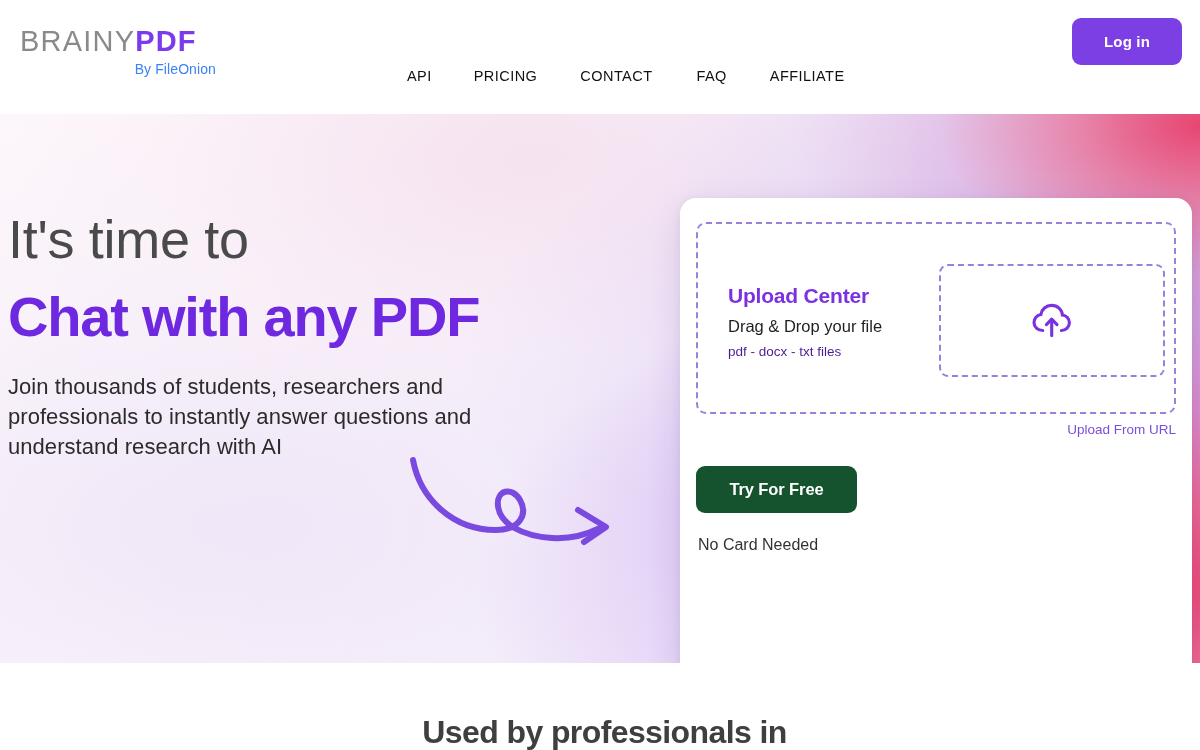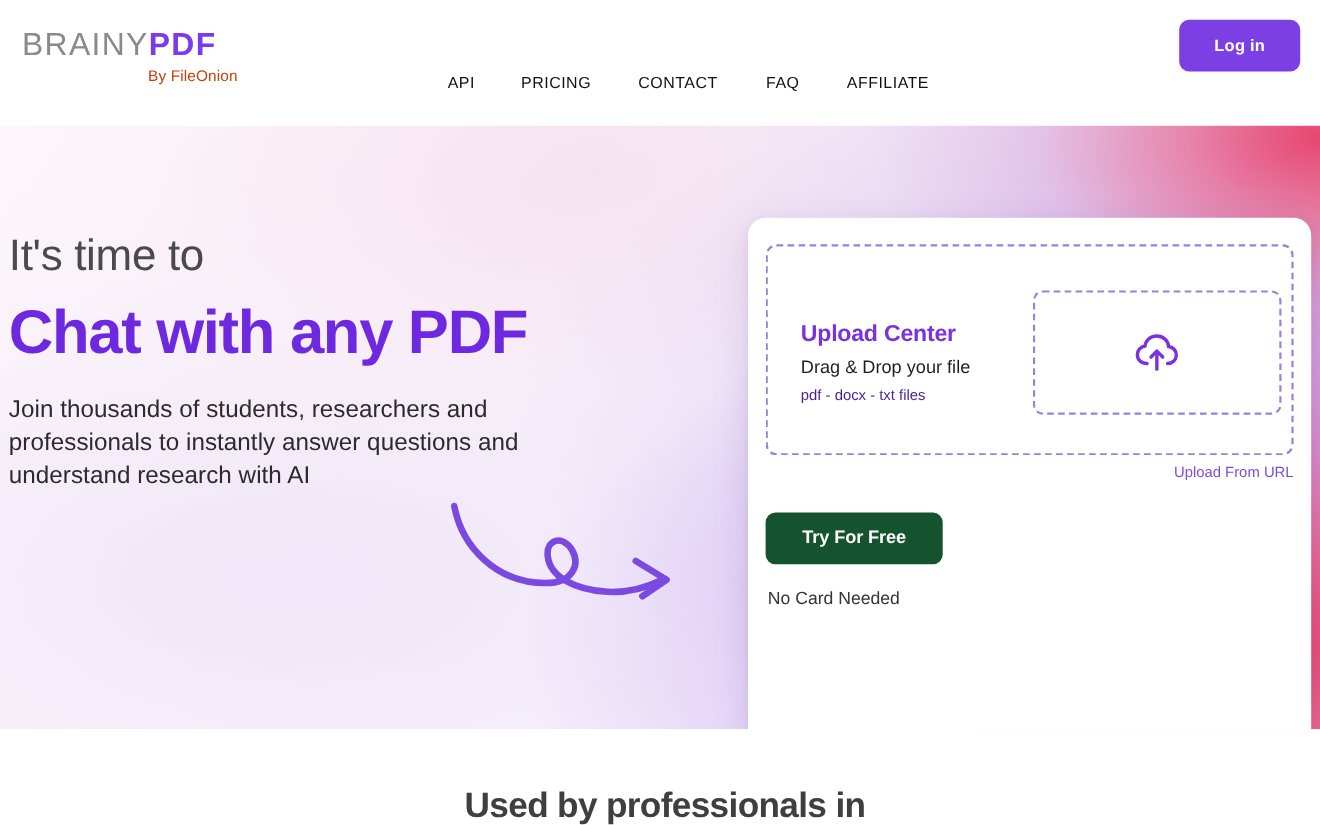--- a/index.html
+++ b/index.html
@@ -50,7 +50,7 @@
   .brand-sub {
     margin-top: 5px;
     font-size: 14px;
-    color: #c2410c;
+    color: #3b82f6;
     text-align: right;
     width: 196px;
     letter-spacing: 0.1px;

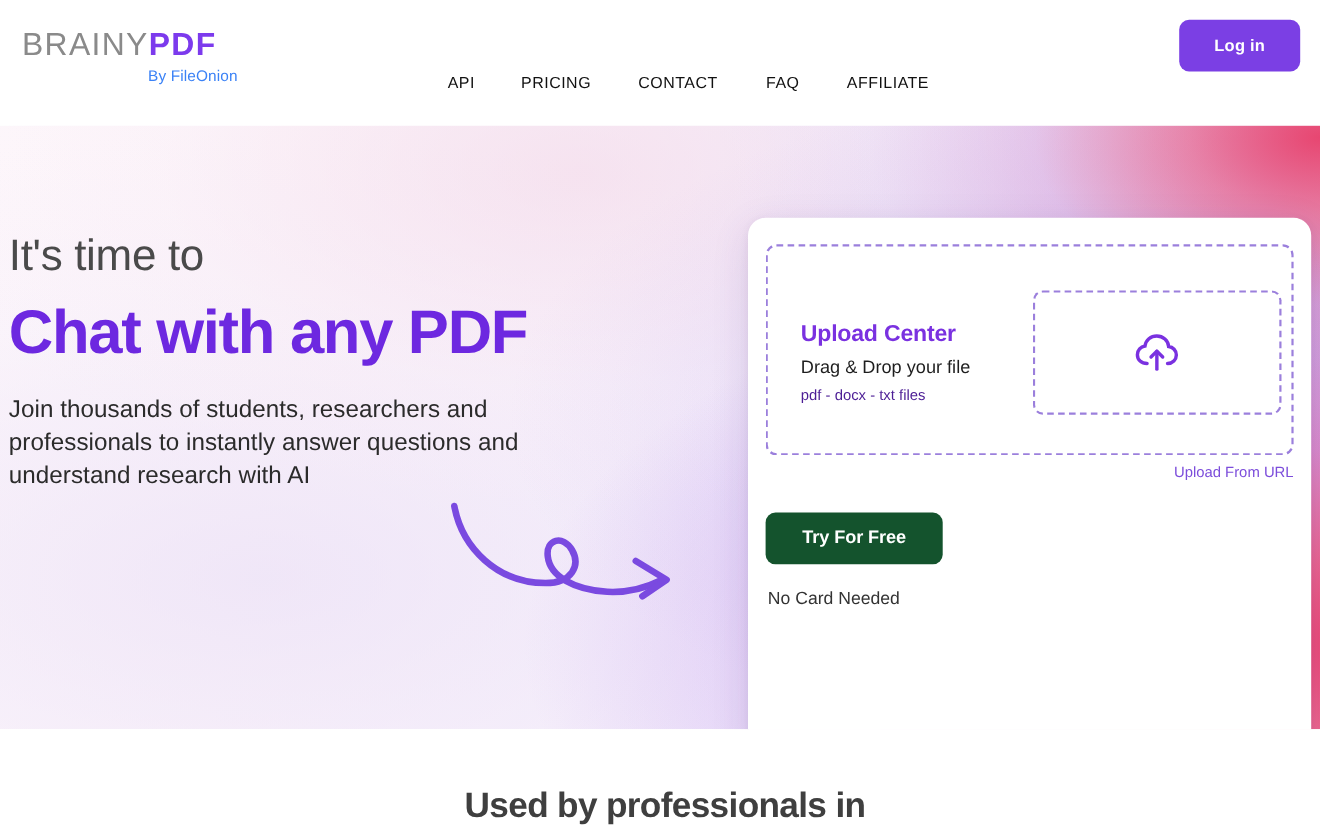--- a/index.html
+++ b/index.html
@@ -124,7 +124,7 @@
     width: 640px;
   }
   .headline-1 {
-    font-size: 40px;
+    font-size: 54px;
     font-weight: 400;
     color: #4a4a4a;
     line-height: 1.05;

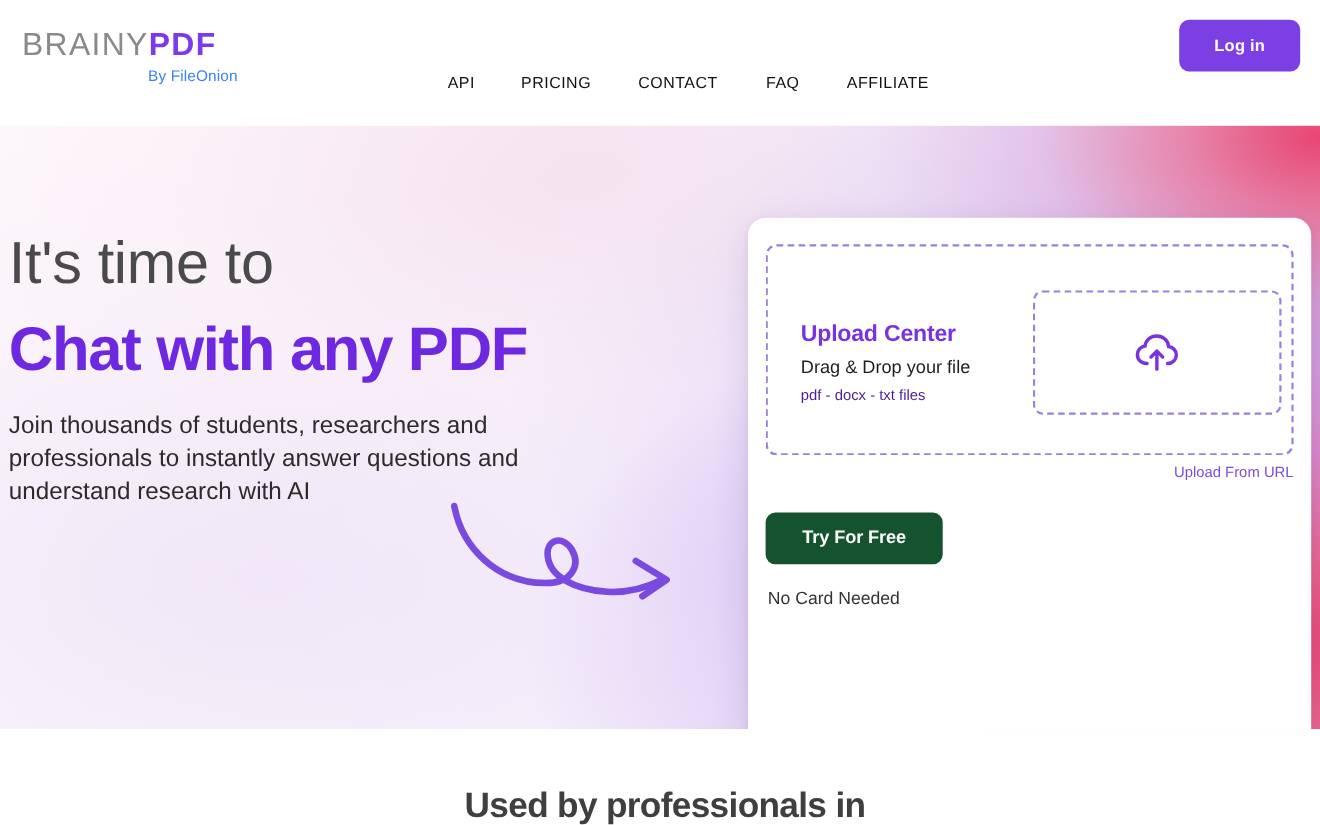--- a/index.html
+++ b/index.html
@@ -182,7 +182,7 @@
   .dz-text {
     position: absolute;
     left: 30px;
-    top: 68px;
+    top: 60px;
     width: 210px;
   }
   .dz-title {

